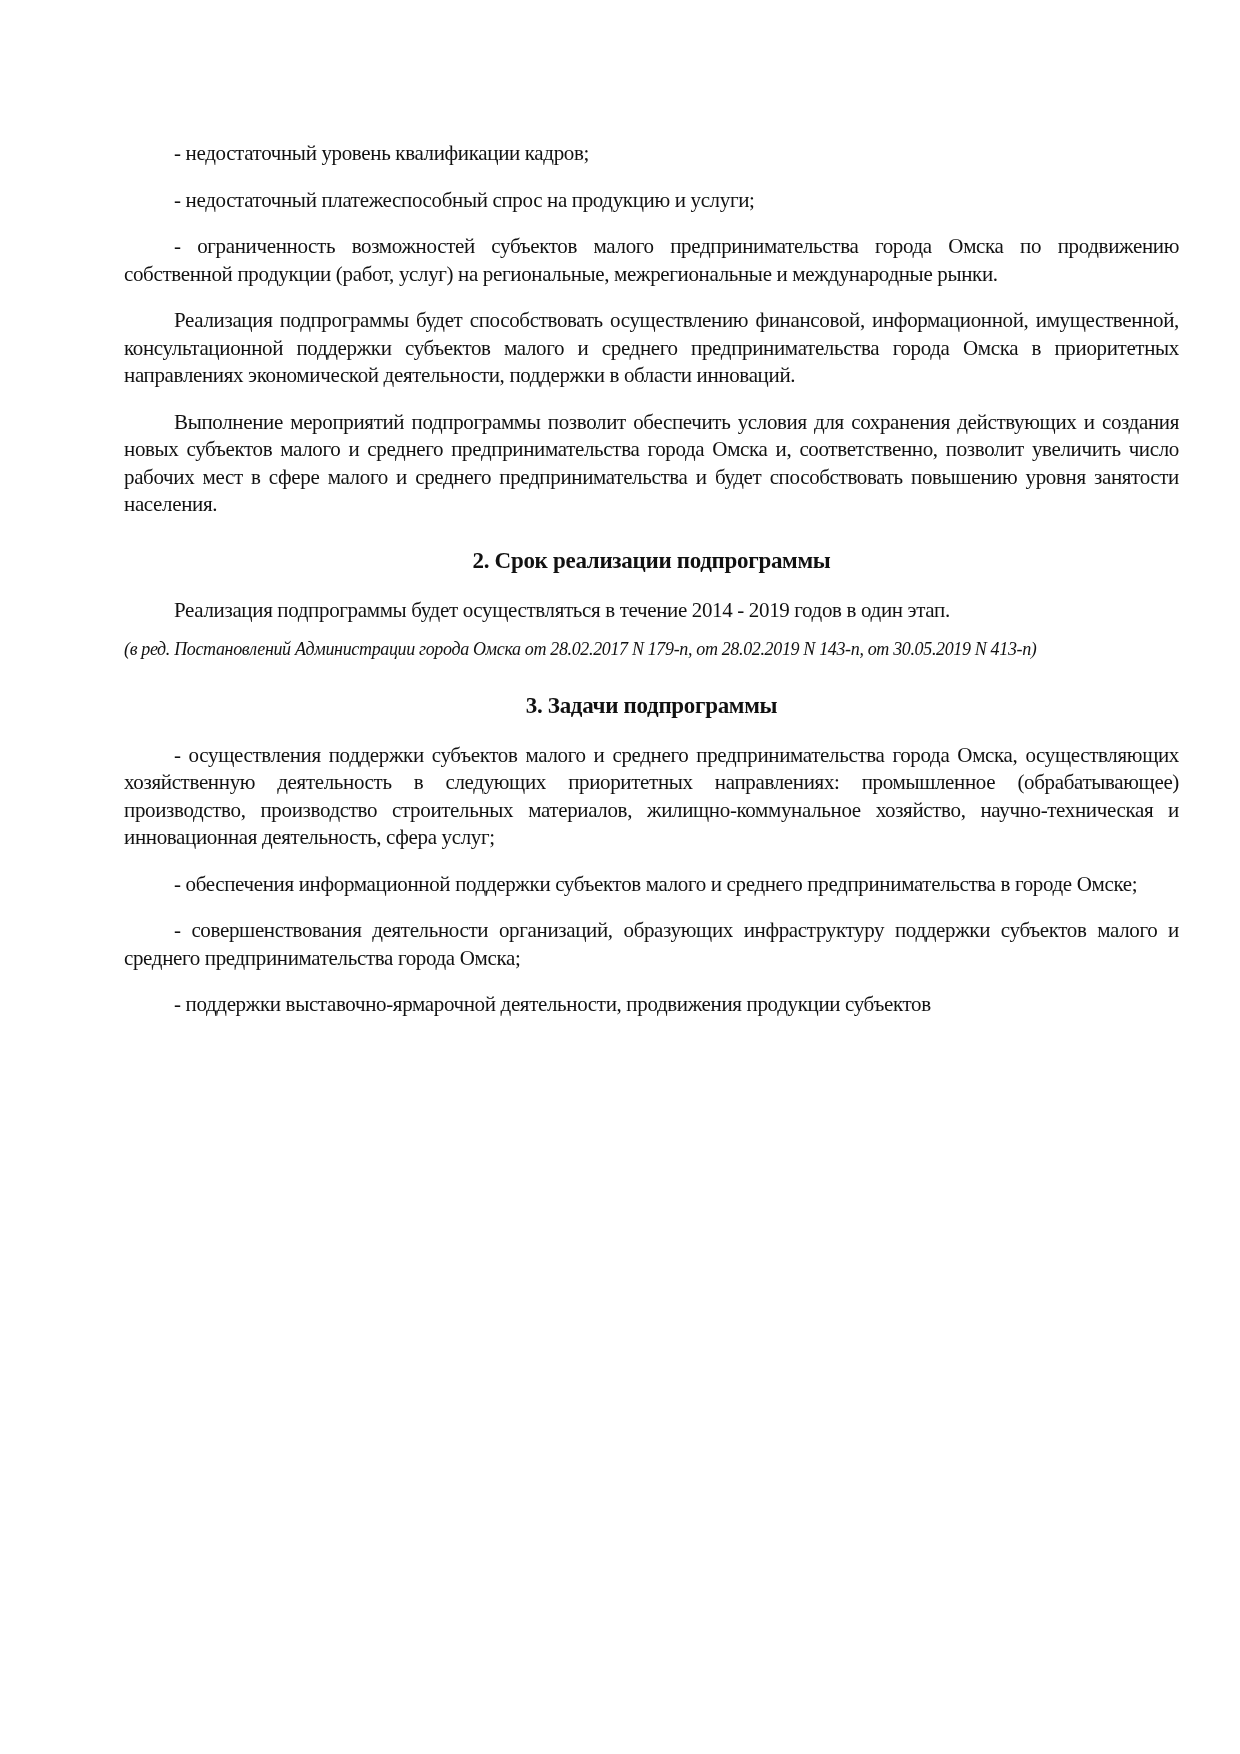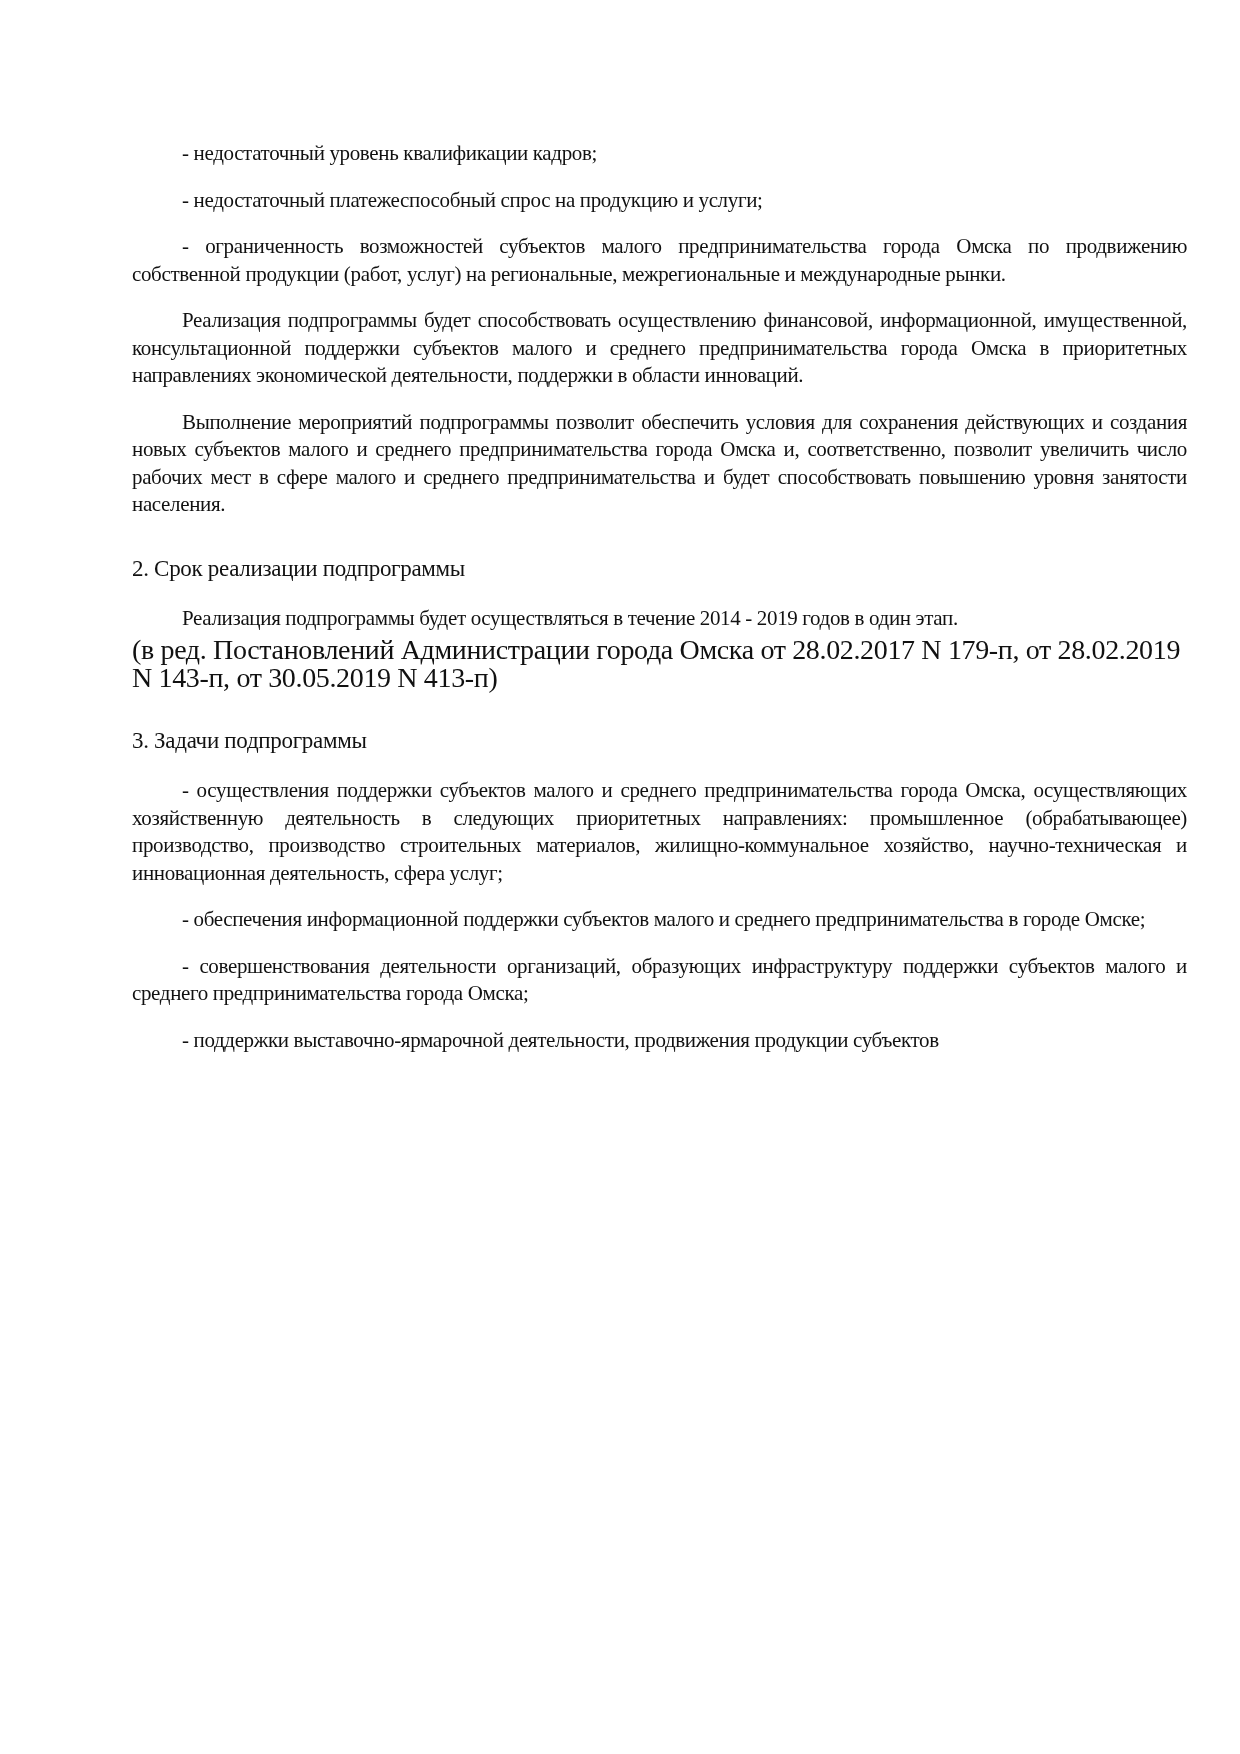--- a/index.html
+++ b/index.html
@@ -17,7 +17,7 @@
     }
     .page {
       position: absolute;
-      left: 132px;
+      left: 124px;
       top: 140px;
       width: 1055px;
     }

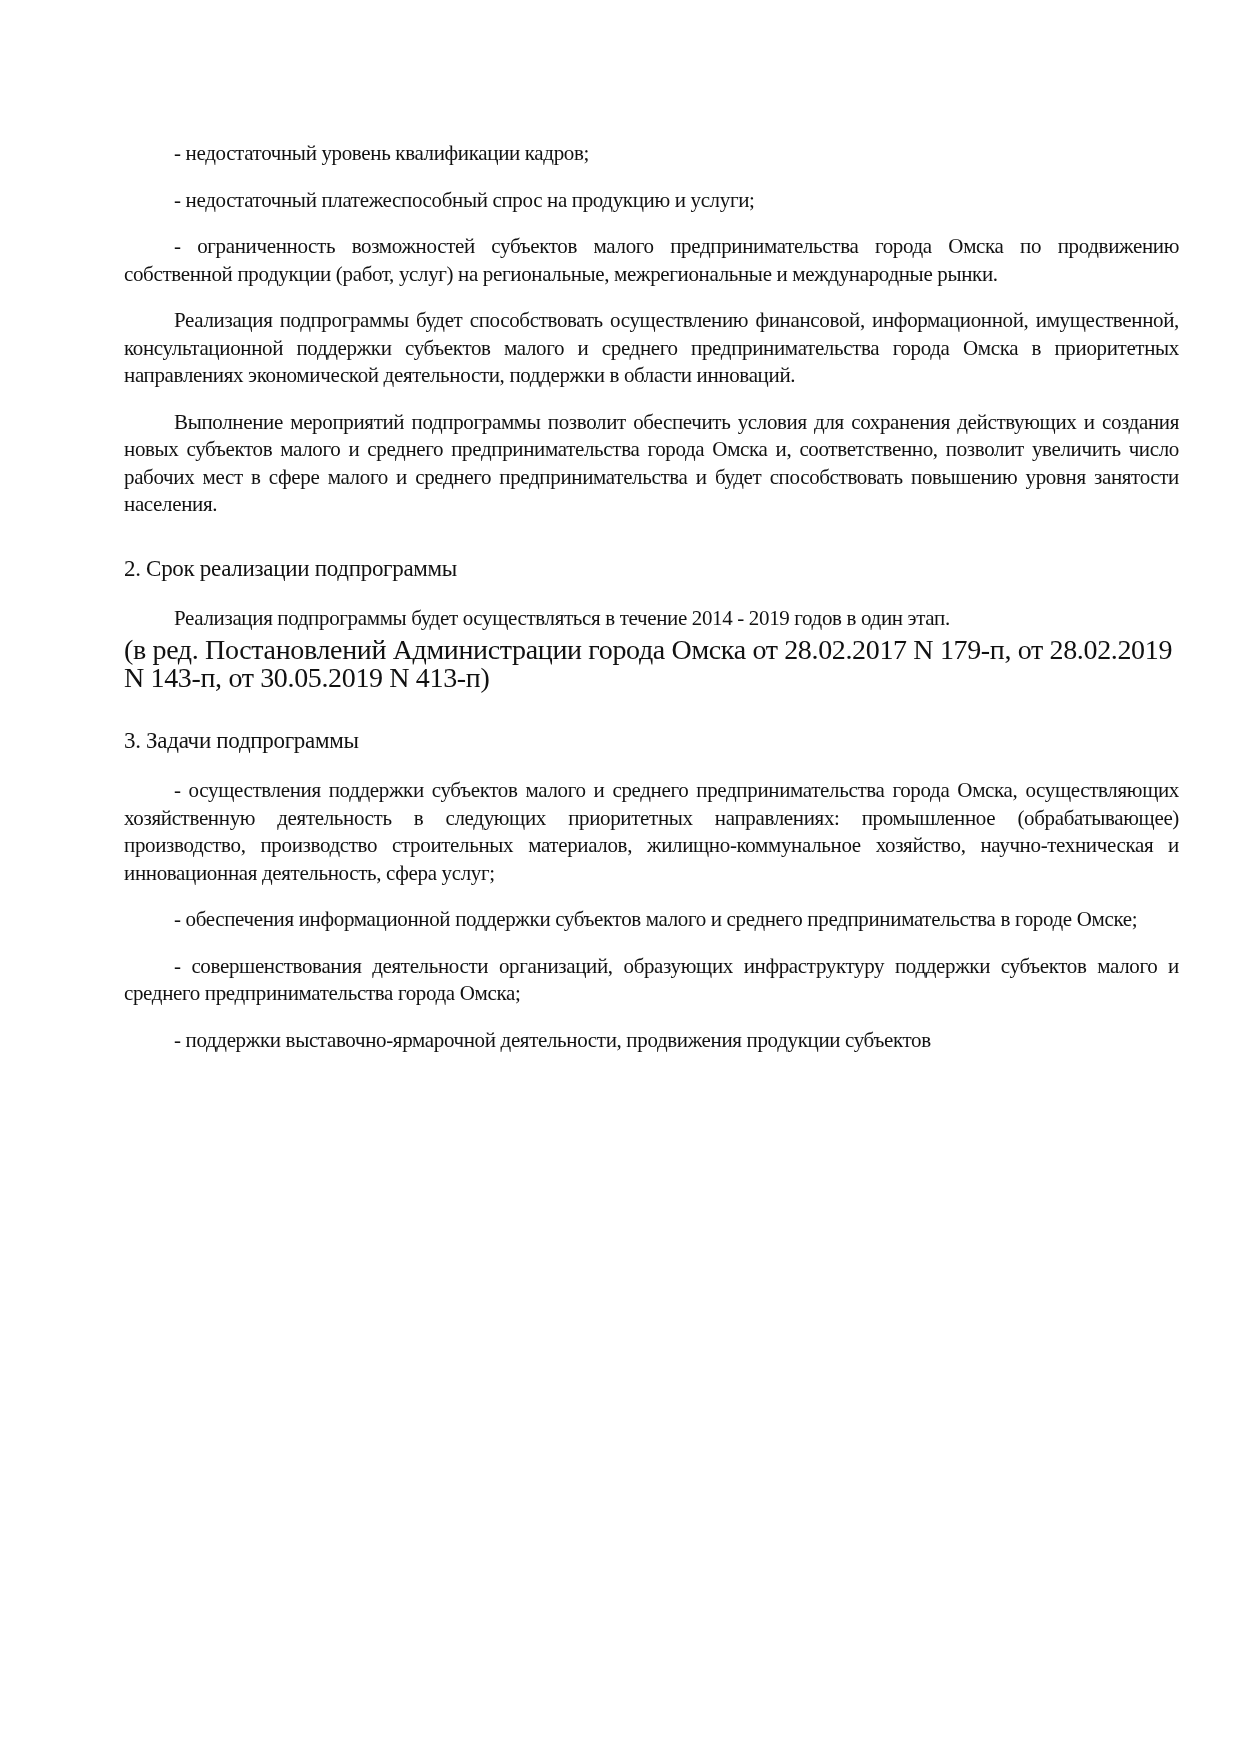--- a/index.html
+++ b/index.html
@@ -35,9 +35,9 @@
     }
     .heading {
       font-size: 23px;
-      font-weight: normal;
-      text-align: left;
-      margin: 36px 0 22px 0;
+      font-weight: bold;
+      text-align: center;
+      margin: 28px 0 22px 0;
       line-height: 28px;
       letter-spacing: -0.3px;
     }

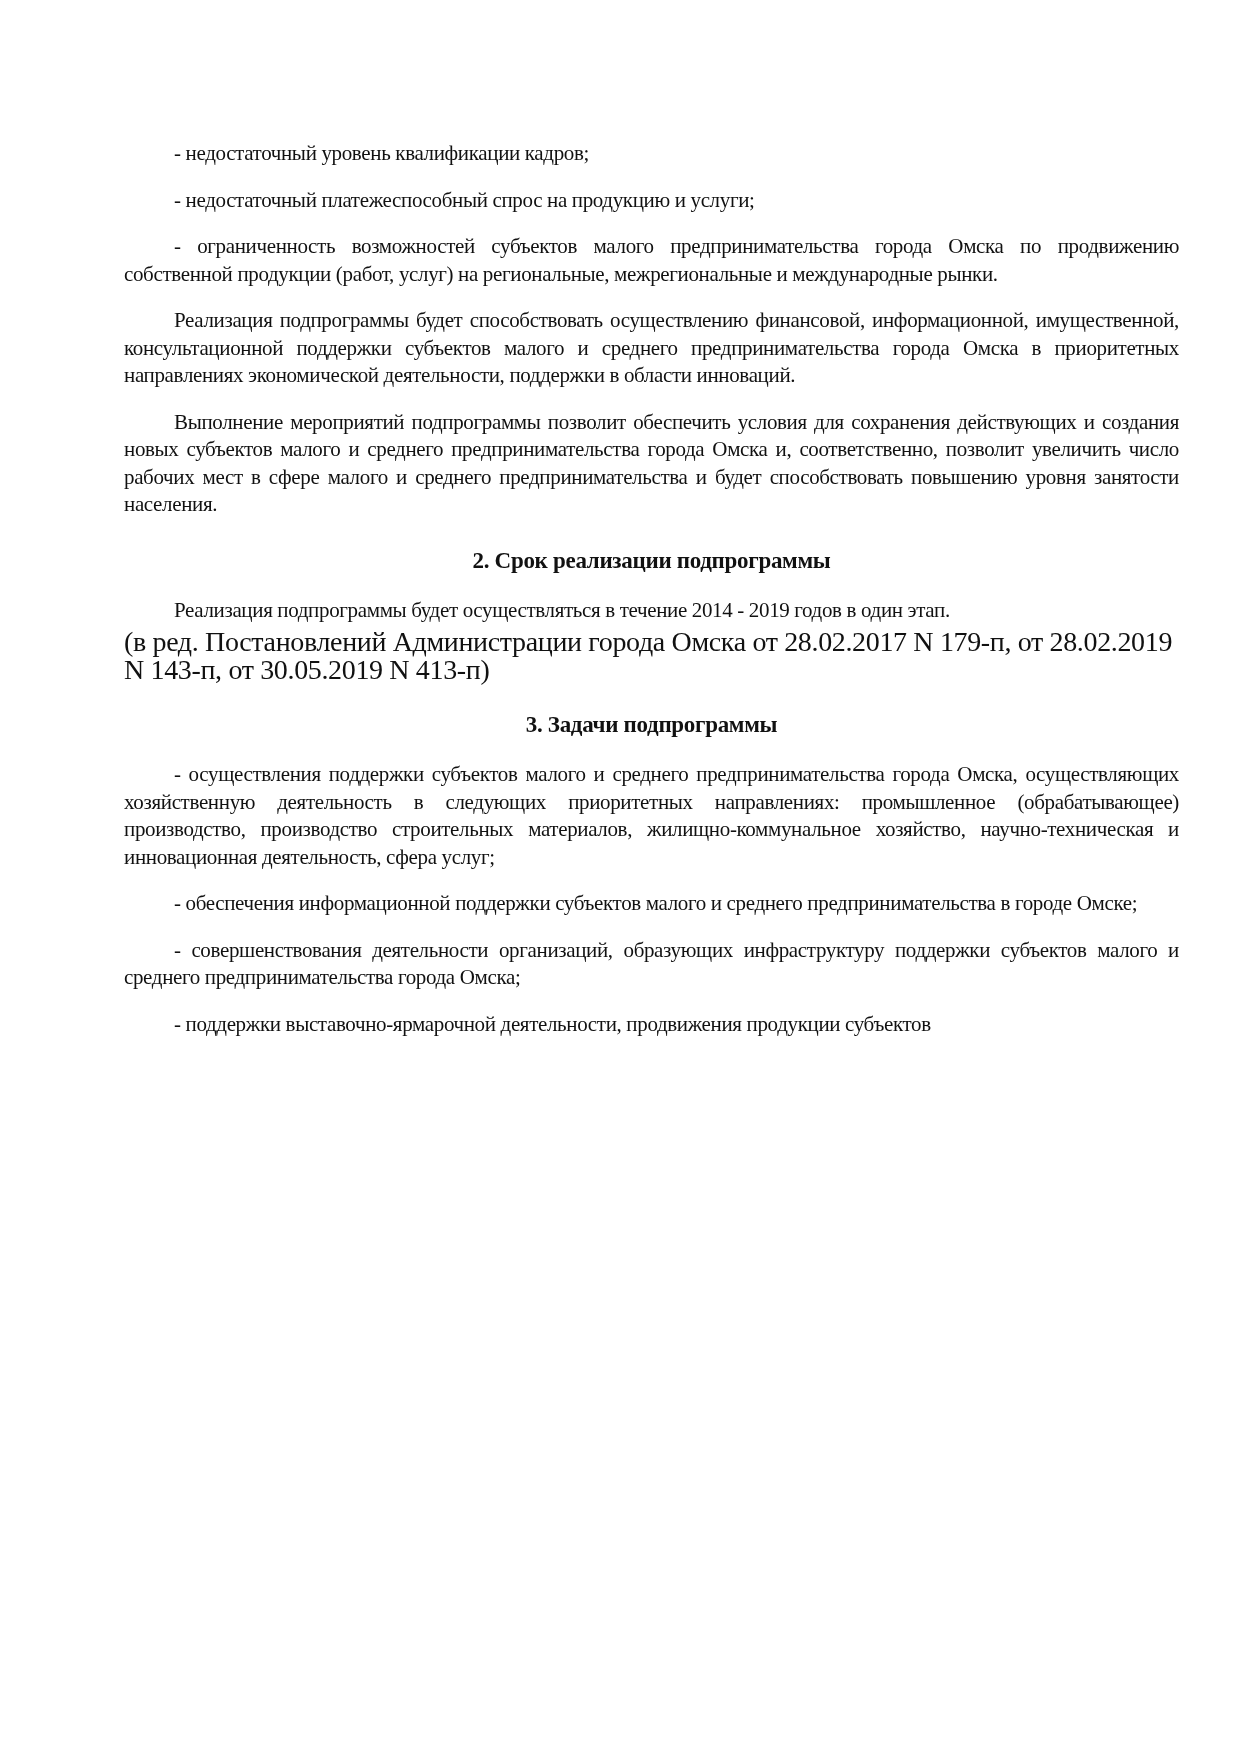--- a/index.html
+++ b/index.html
@@ -42,11 +42,12 @@
       letter-spacing: -0.3px;
     }
     .note {
-      font-size: 28px;
+      font-size: 18px;
       line-height: 27.5px;
       text-align: left;
-      margin: 4px 0 19px 0;
+      margin: 12px 0 19px 0;
       letter-spacing: -0.35px;
+      font-style: italic;
     }
   </style>
 </head>

